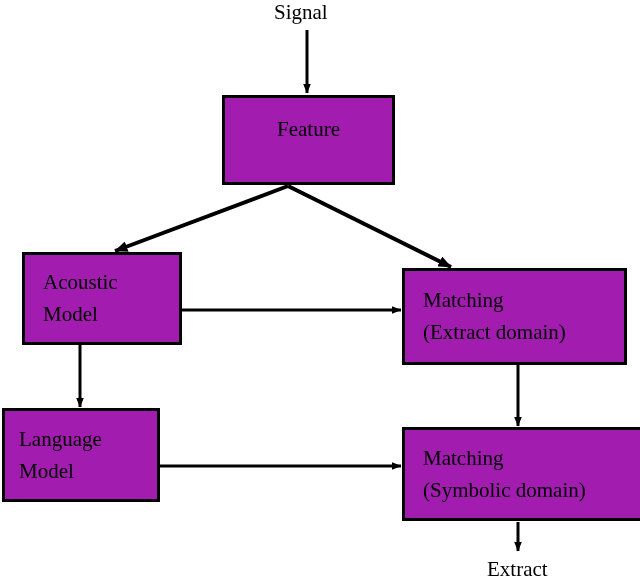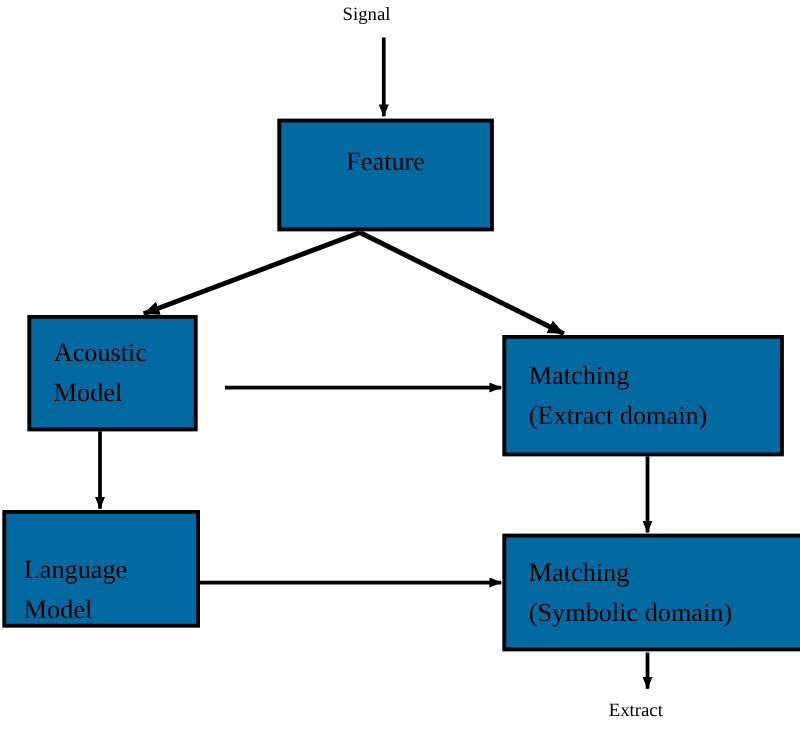--- a/index.html
+++ b/index.html
@@ -48,7 +48,7 @@
   }
   .free-label {
     position: absolute;
-    font-size: 15px;
+    font-size: 21px;
     line-height: 24px;
     color: #000000;
     white-space: nowrap;

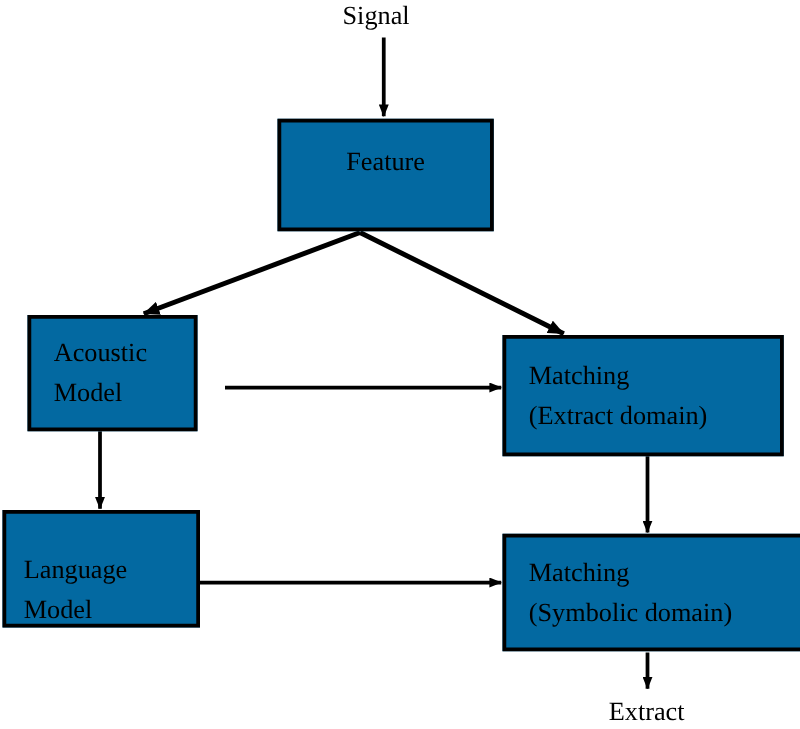--- a/index.html
+++ b/index.html
@@ -26,7 +26,7 @@
   .node {
     position: absolute;
     box-sizing: border-box;
-    background: #0369a1;
+    background: #a21caf;
     border: 3px solid #000000;
     z-index: 2;
     padding-left: 48px;

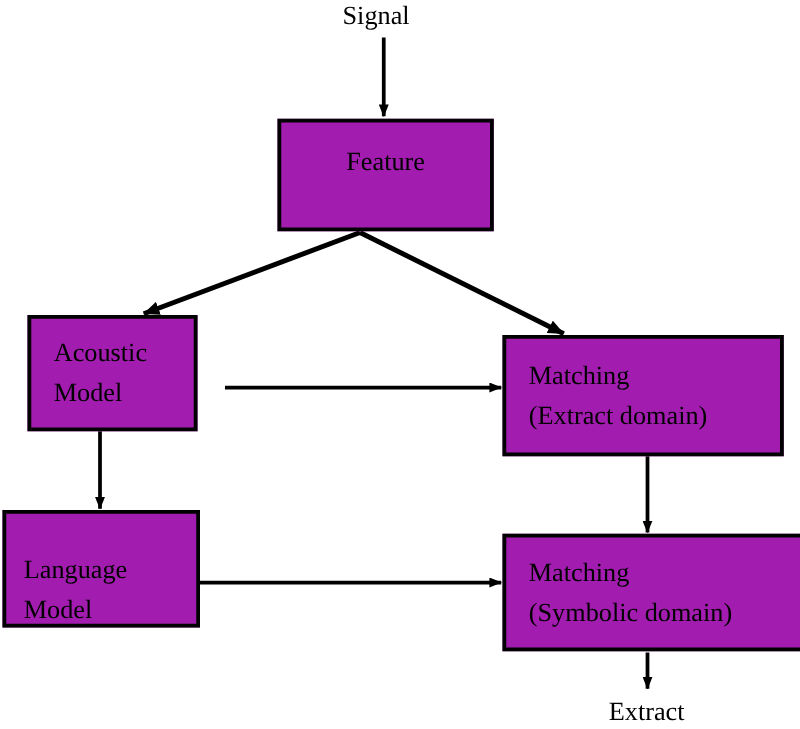--- a/index.html
+++ b/index.html
@@ -59,7 +59,7 @@
   #node-feature-extract { left: 222px; top: 95px;  width: 173px; height: 90px; }
   #node-feature-extract .node-text { top: 16px; }
 
-  #node-acoustic-model  { left: 22px;  top: 252px; width: 136px; height: 93px; }
+  #node-acoustic-model  { left: 22px;  top: 252px; width: 160px; height: 93px; }
   #node-acoustic-model .node-text { top: 12px; padding-left: 18px; }
 
   #node-matching-acoustic { left: 402px; top: 268px; width: 225px; height: 97px; }

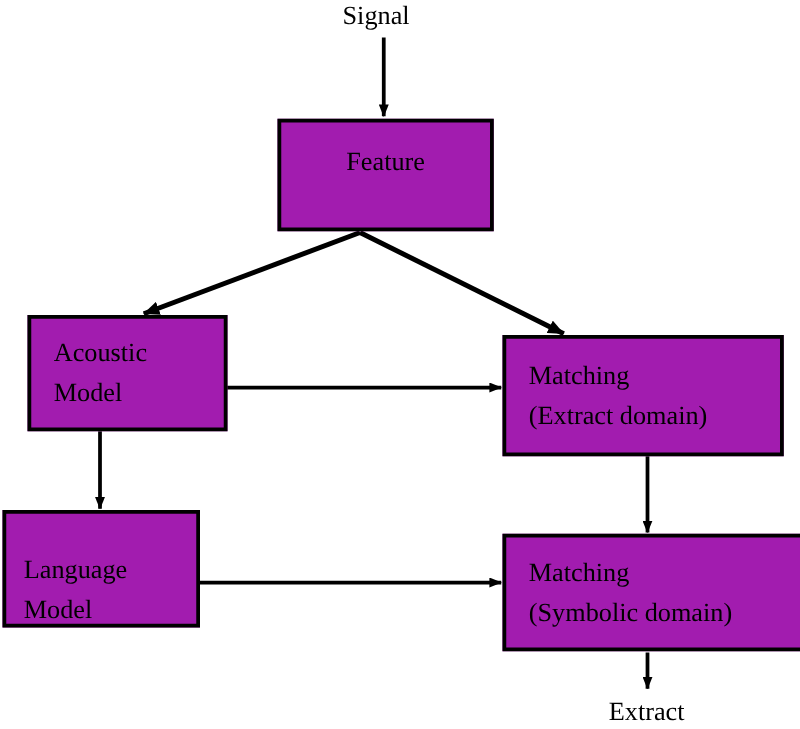--- a/index.html
+++ b/index.html
@@ -66,7 +66,7 @@
   #node-matching-acoustic .node-text { top: 14px; padding-left: 18px; }
 
   #node-language-model  { left: 2px;   top: 408px; width: 158px; height: 94px; }
-  #node-language-model .node-text { top: 13px; padding-left: 14px; margin-top: 16px; }
+  #node-language-model .node-text { top: 13px; padding-left: 14px; }
 
   #node-matching-symbolic { left: 402px; top: 427px; width: 245px; height: 94px; }
   #node-matching-symbolic .node-text { top: 13px; padding-left: 18px; }

